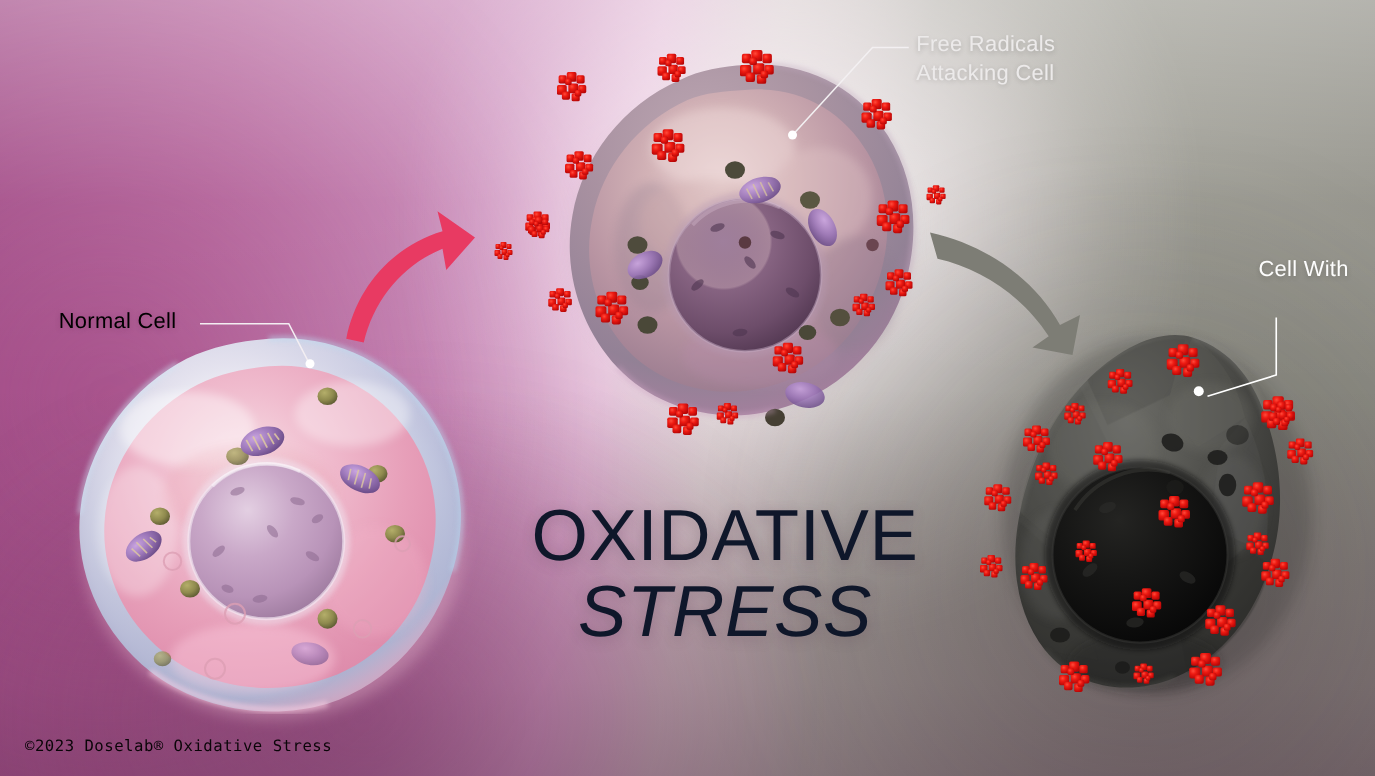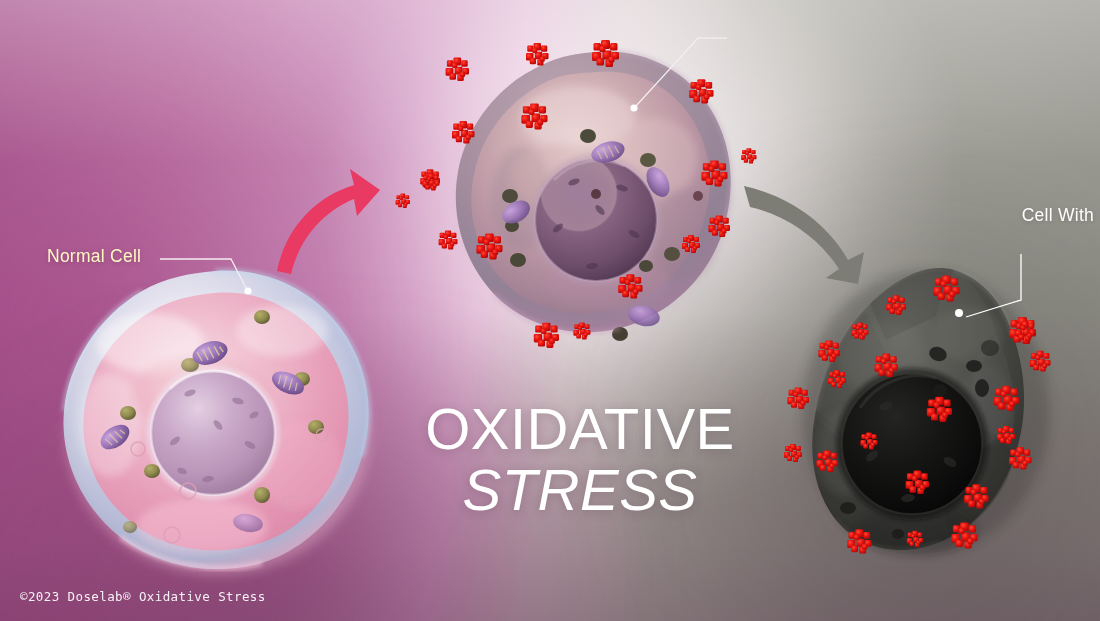--- a/index.html
+++ b/index.html
@@ -449,6 +449,10 @@
     <span>Normal Cell</span>
   </div>
 
+  <div class="callout" id="lbl-free">
+    <div>Free Radicals</div>
+    <div>Attacking Cell</div>
+  </div>
 
   <div class="callout" id="lbl-stress">
     <div>Cell With</div>

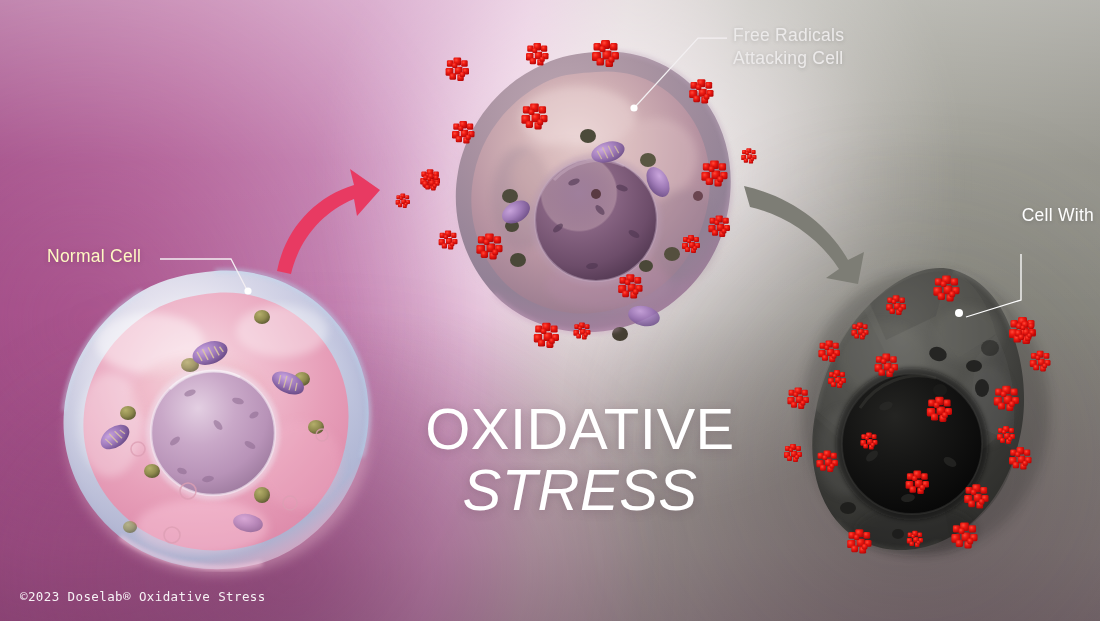--- a/index.html
+++ b/index.html
@@ -32,7 +32,7 @@
     letter-spacing:.25px;text-shadow:0 1px 4px rgba(0,0,0,.18);}
   #lbl-normal{left:47px;top:245px;color:#fef9c3;text-shadow:0 1px 4px rgba(110,40,90,.35);}
   #lbl-free{left:733px;top:24px;}
-  #lbl-stress{right:6px;top:204px;text-align:left;color:#fdfdfd;}
+  #lbl-stress{right:21px;top:204px;text-align:left;color:#fdfdfd;}
   #copyright{position:absolute;left:20px;top:589px;color:#ffffff;opacity:.93;
     font-family:"DejaVu Sans Mono","Liberation Mono",monospace;font-size:12.5px;letter-spacing:.4px;}
 

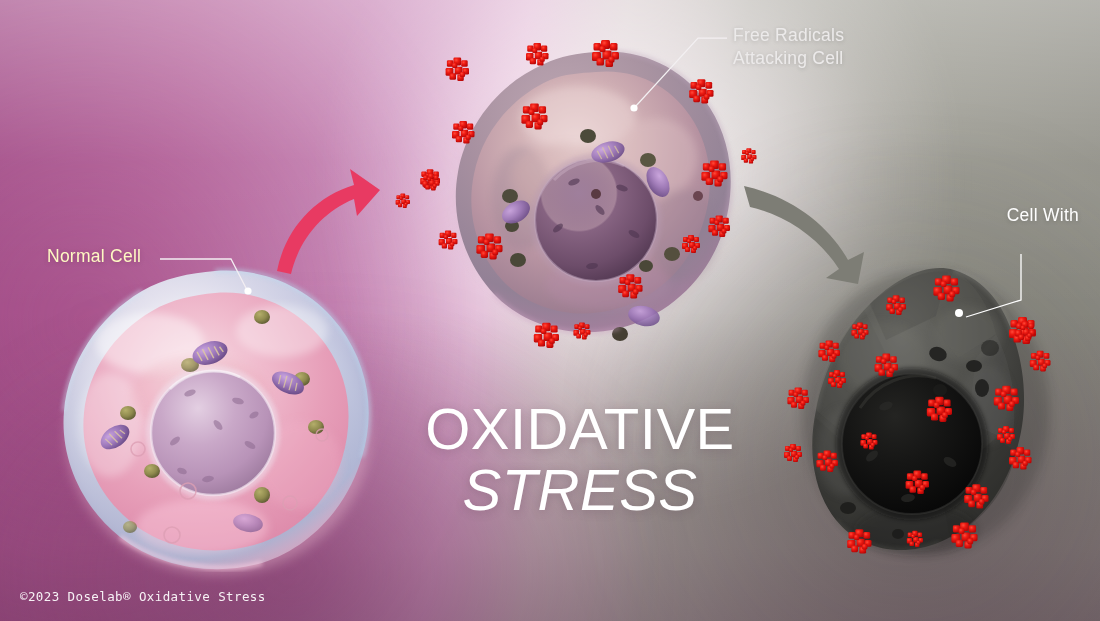--- a/index.html
+++ b/index.html
@@ -30,7 +30,7 @@
   #title .l2{display:block;font-style:italic;}
   .callout{position:absolute;color:#eceaea;font-size:17.5px;line-height:1.30;font-weight:300;
     letter-spacing:.25px;text-shadow:0 1px 4px rgba(0,0,0,.18);}
-  #lbl-normal{left:47px;top:245px;color:#fef9c3;text-shadow:0 1px 4px rgba(110,40,90,.35);}
+  #lbl-normal{left:47px;top:245px;color:#000000;text-shadow:0 1px 4px rgba(110,40,90,.35);}
   #lbl-free{left:733px;top:24px;}
   #lbl-stress{right:21px;top:204px;text-align:left;color:#fdfdfd;}
   #copyright{position:absolute;left:20px;top:589px;color:#ffffff;opacity:.93;

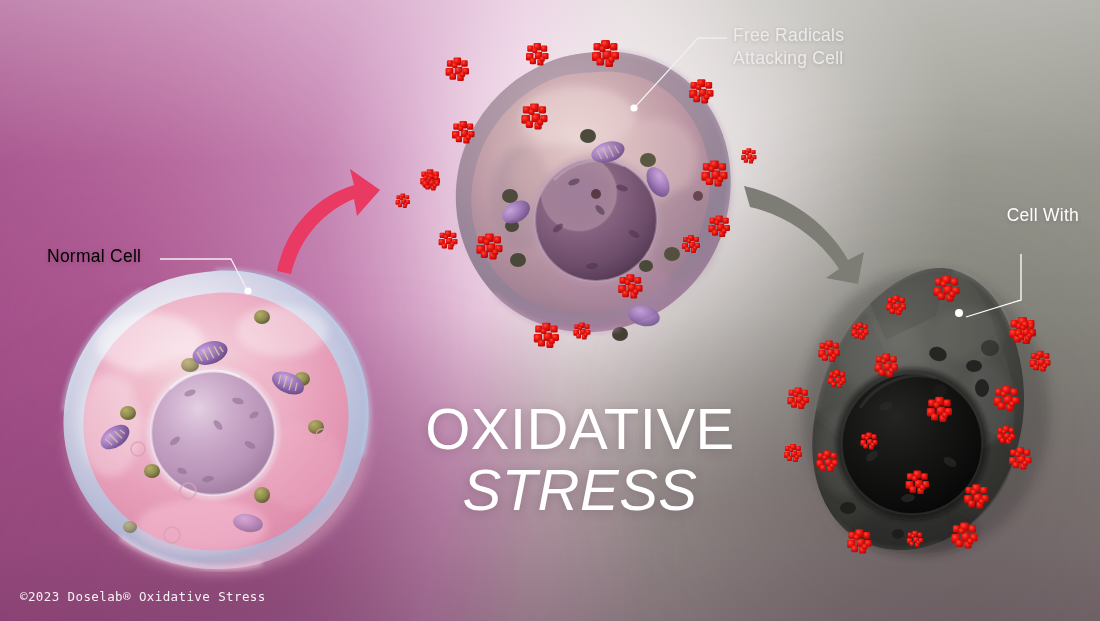--- a/index.html
+++ b/index.html
@@ -24,7 +24,7 @@
     background:radial-gradient(ellipse at 50% 60%,rgba(120,35,92,.45) 0%,rgba(120,35,92,.10) 58%,rgba(0,0,0,0) 78%);filter:blur(30px);}
 
   
-  .title{position:absolute;color:#ffffff;font-weight:400;letter-spacing:.5px;line-height:1.06;
+  .title{position:absolute;color:#0f172a;font-weight:400;letter-spacing:.5px;line-height:1.06;
     text-align:center;text-shadow:0 2px 10px rgba(90,60,80,.30);}
   #title{left:380px;top:398px;width:400px;font-size:58px;}
   #title .l2{display:block;font-style:italic;}

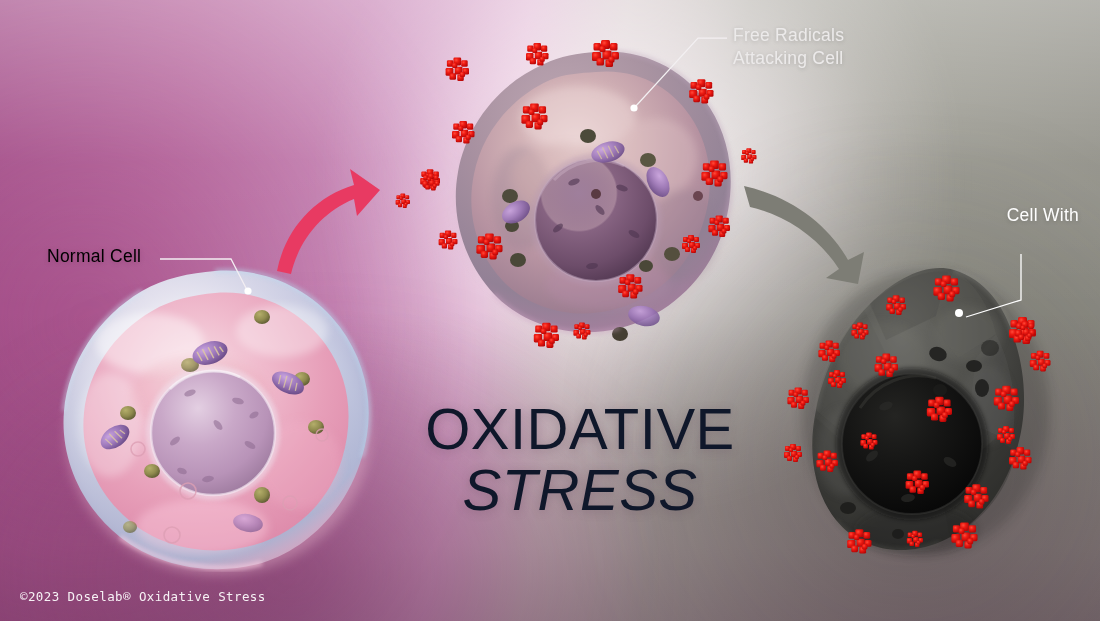--- a/index.html
+++ b/index.html
@@ -33,7 +33,7 @@
   #lbl-normal{left:47px;top:245px;color:#000000;text-shadow:0 1px 4px rgba(110,40,90,.35);}
   #lbl-free{left:733px;top:24px;}
   #lbl-stress{right:21px;top:204px;text-align:left;color:#fdfdfd;}
-  #copyright{position:absolute;left:20px;top:589px;color:#ffffff;opacity:.93;
+  #copyright{position:absolute;left:20px;top:589px;color:#000000;opacity:.93;
     font-family:"DejaVu Sans Mono","Liberation Mono",monospace;font-size:12.5px;letter-spacing:.4px;}
 
   

